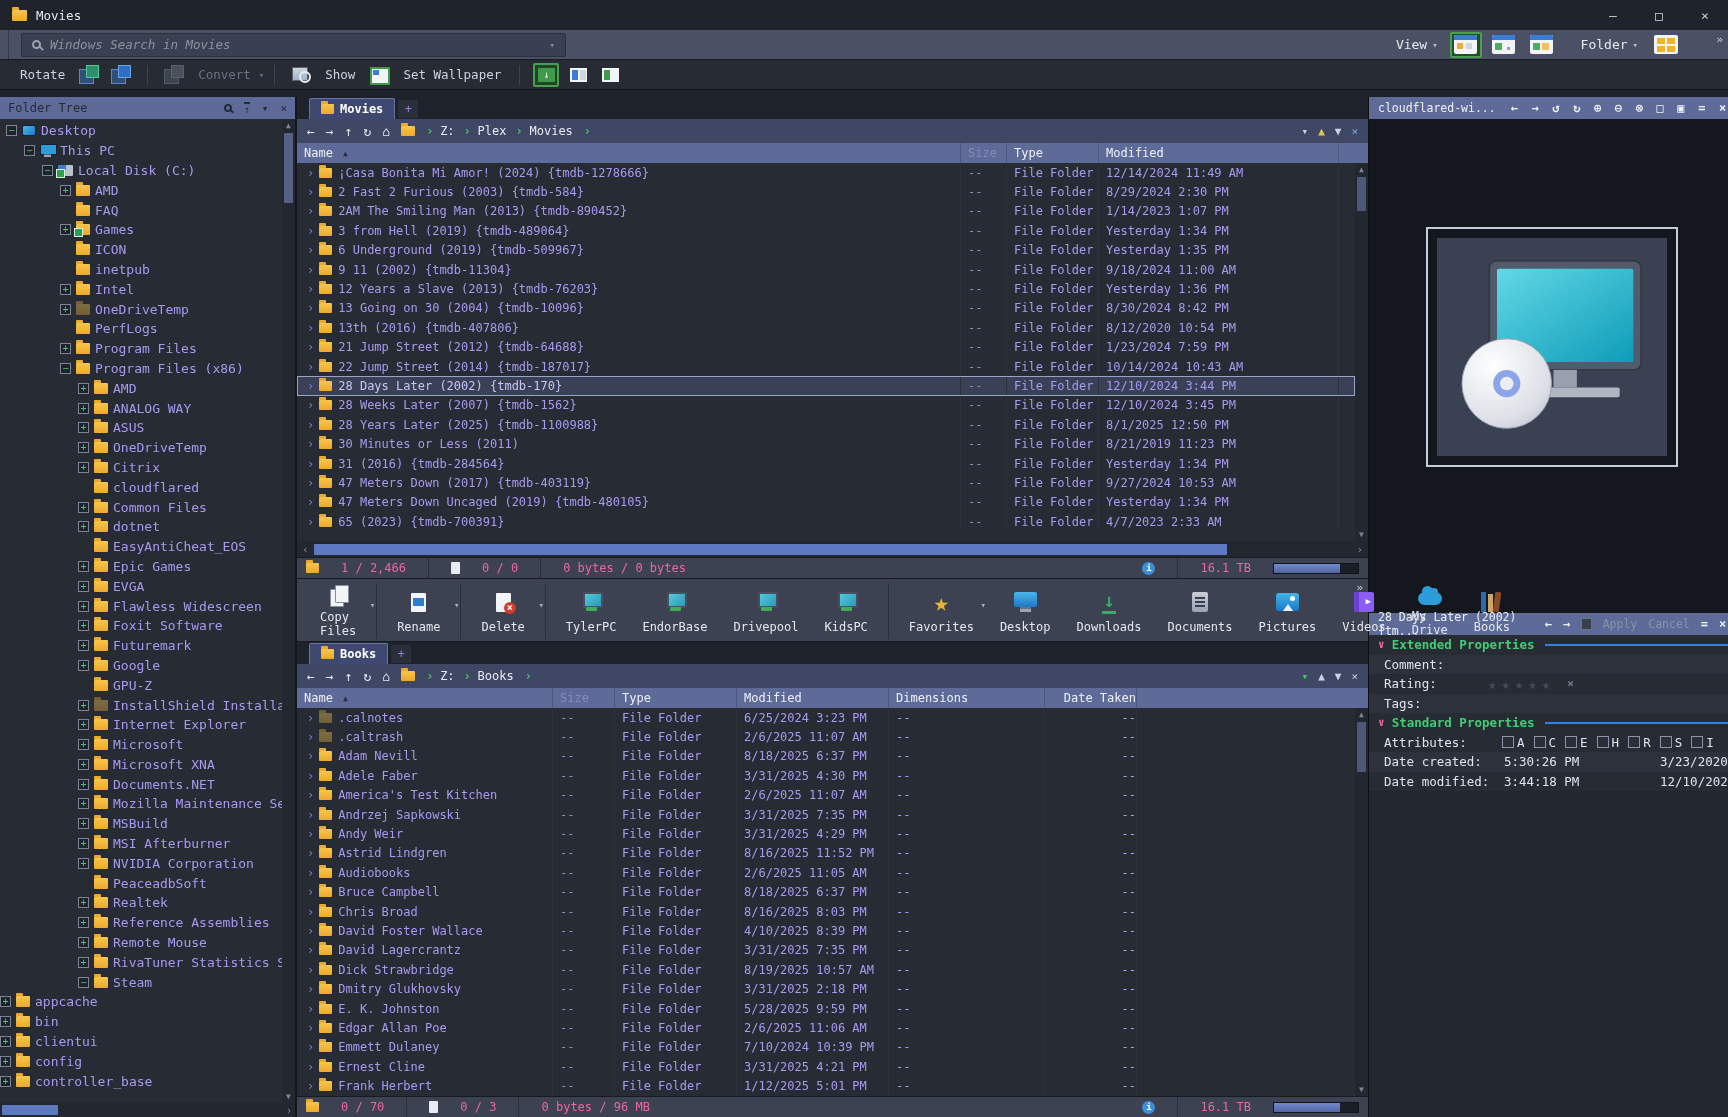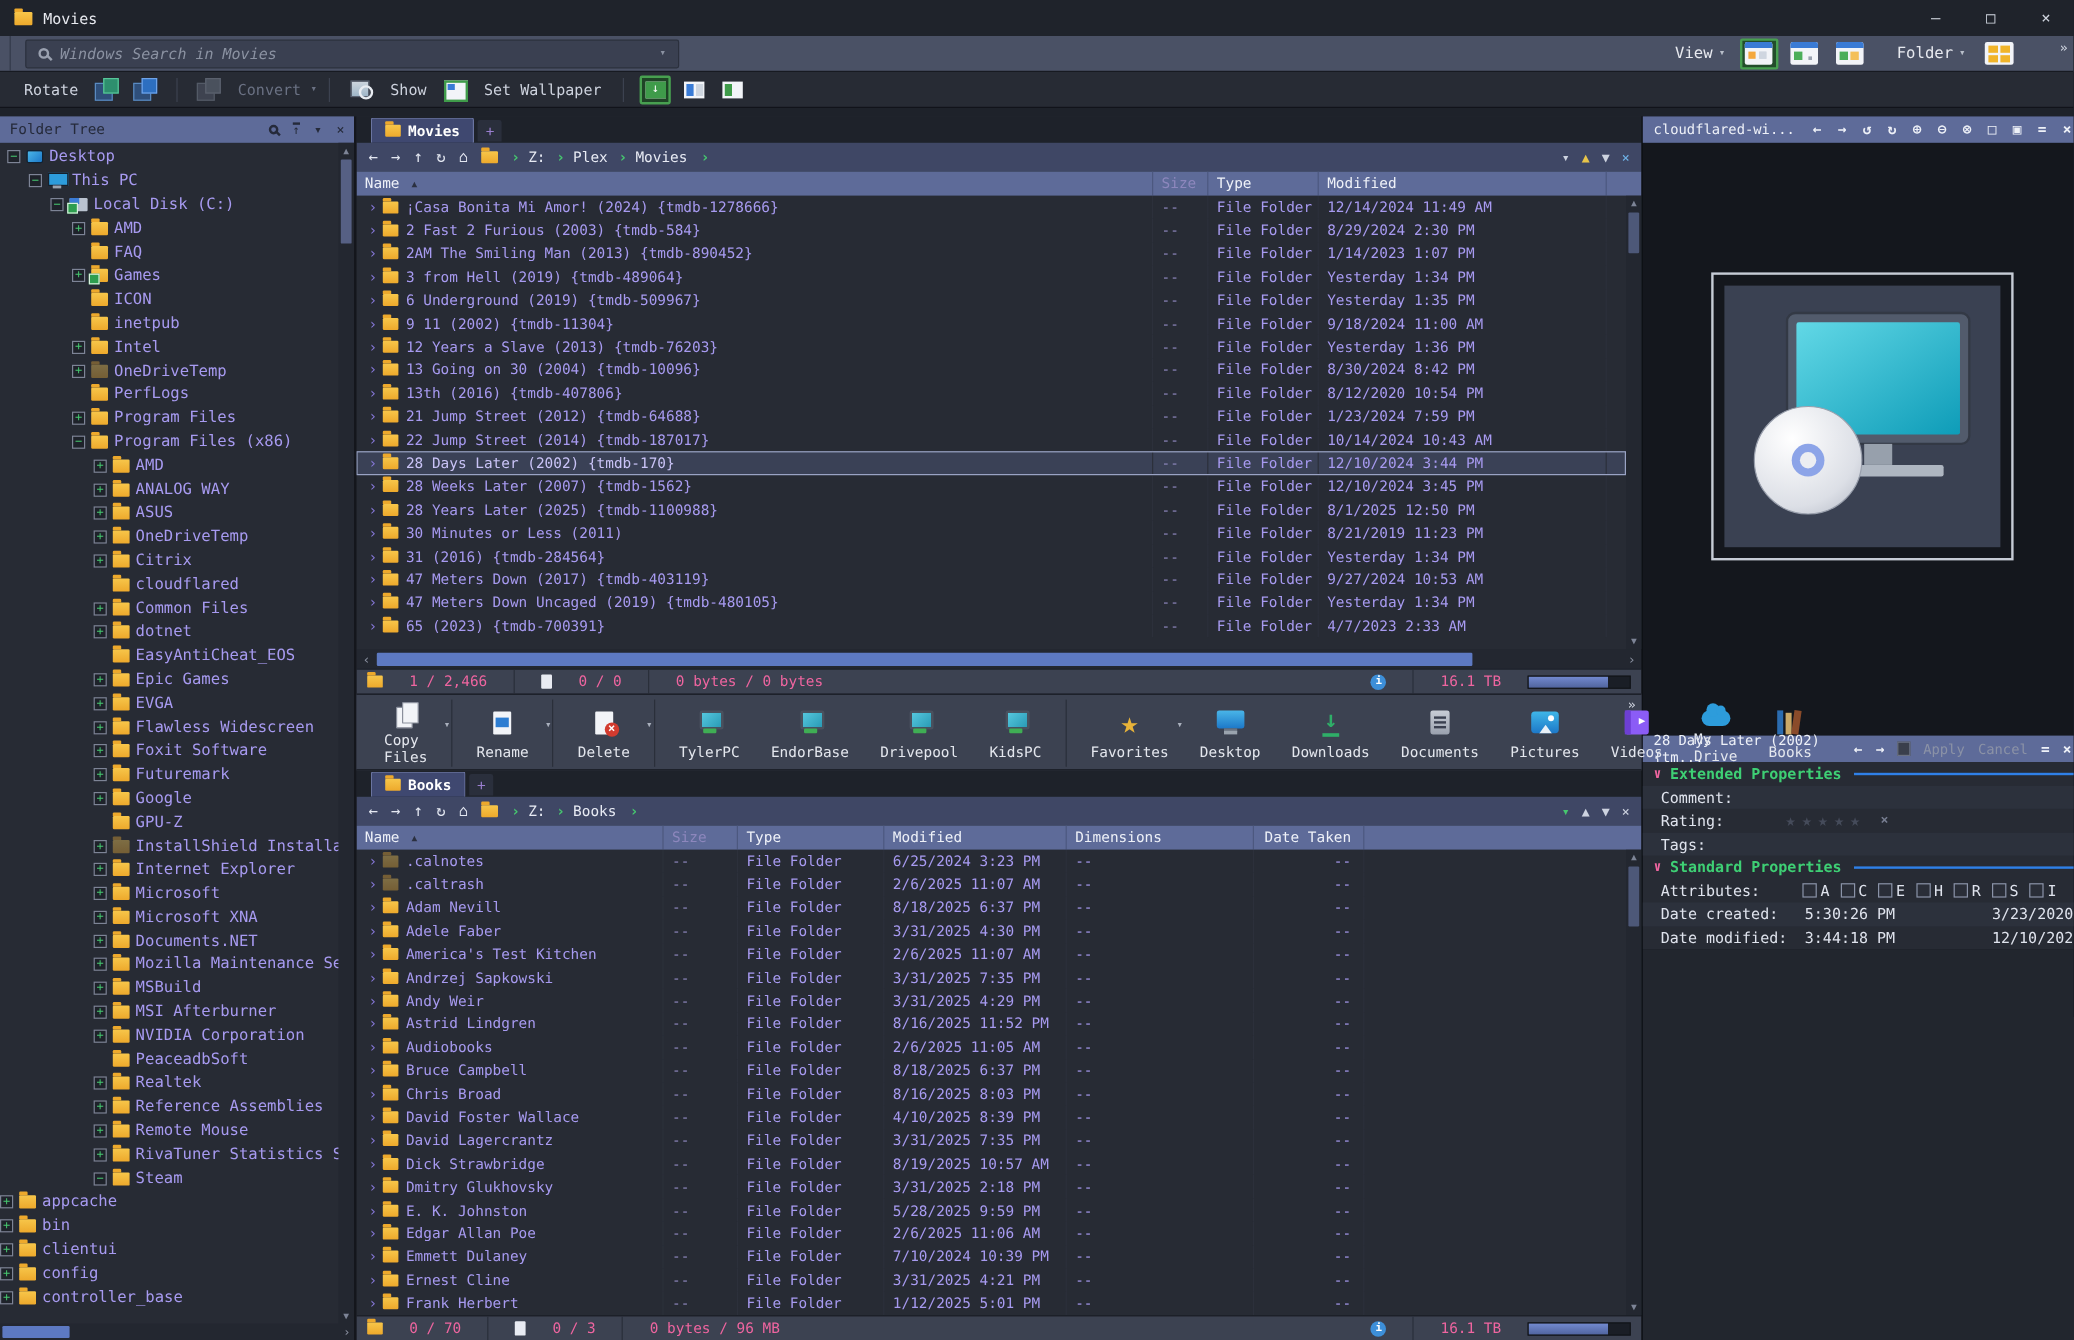--- a/index.html
+++ b/index.html
@@ -129,7 +129,7 @@
   .books-pane .c-type { width:122px; }
   .books-pane .c-mod { width:152px; }
   .c-dim { width:156px; }
-  .c-taken { width:92px; justify-content:flex-end; padding-right:10px; }
+  .c-taken { width:92px; justify-content:flex-end; }
   .c-fill { flex:1; }
 
   .list-wrap { flex:1; position:relative; overflow:hidden; }

